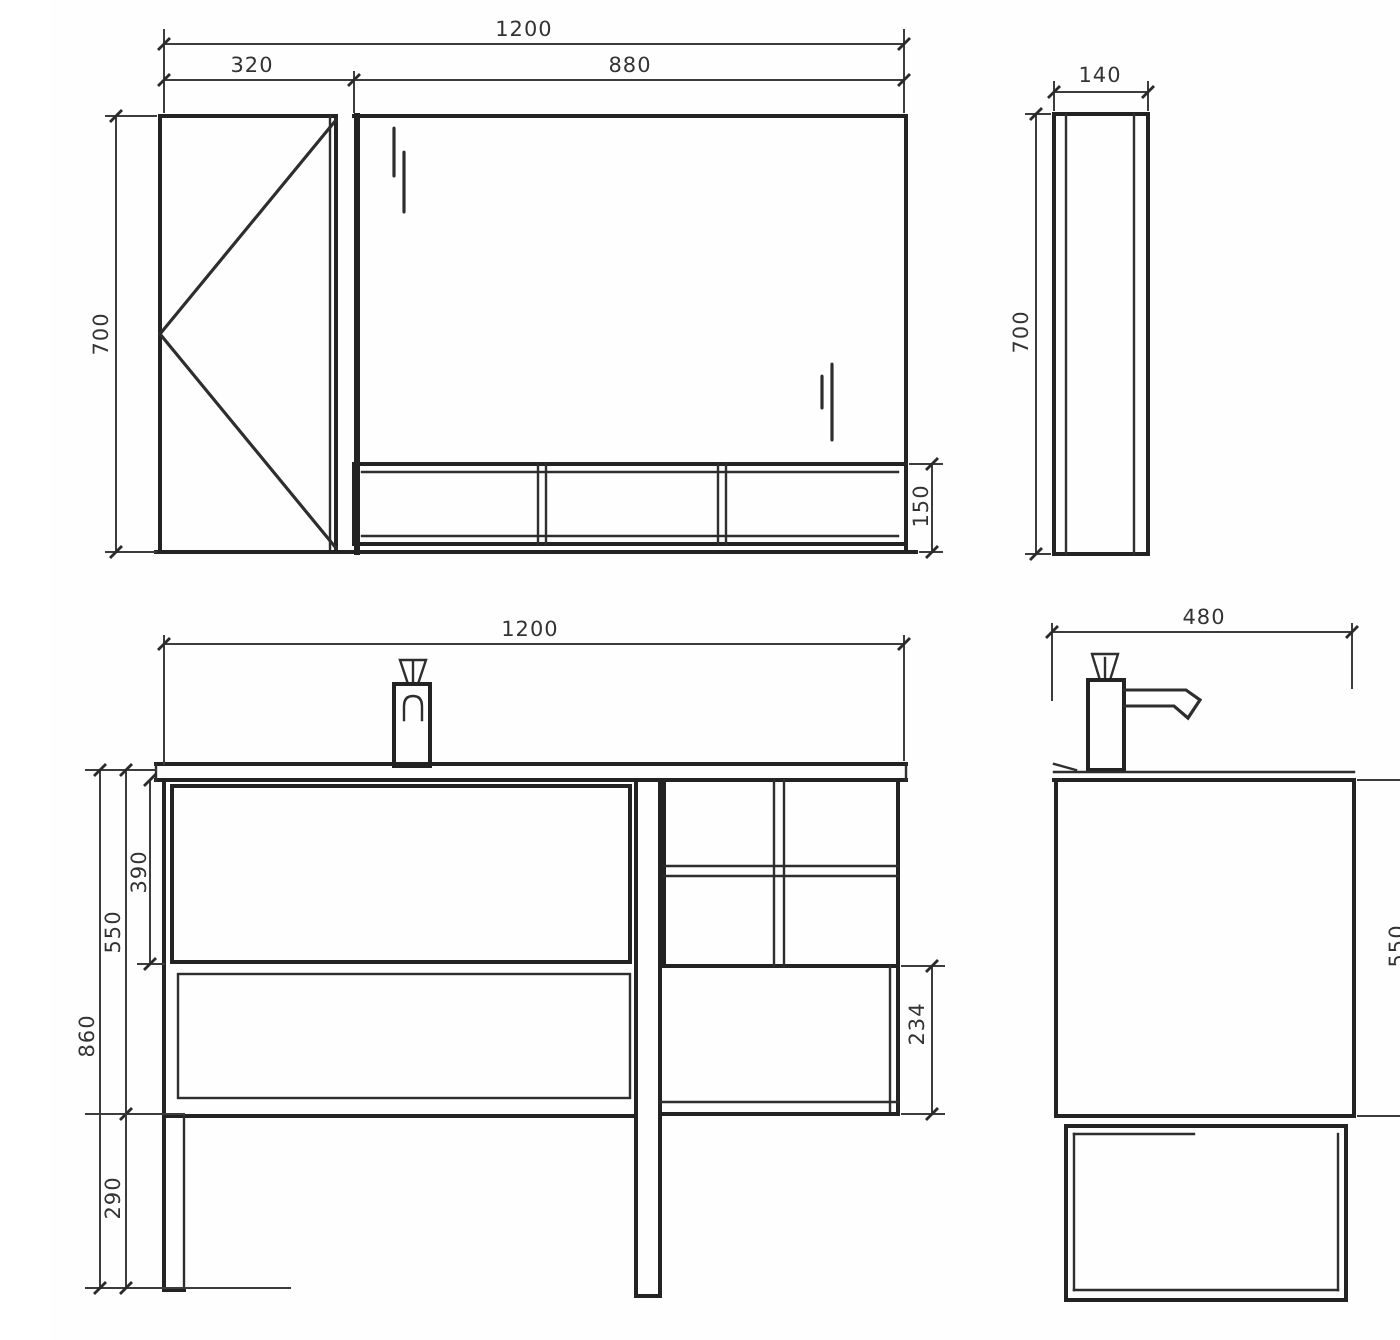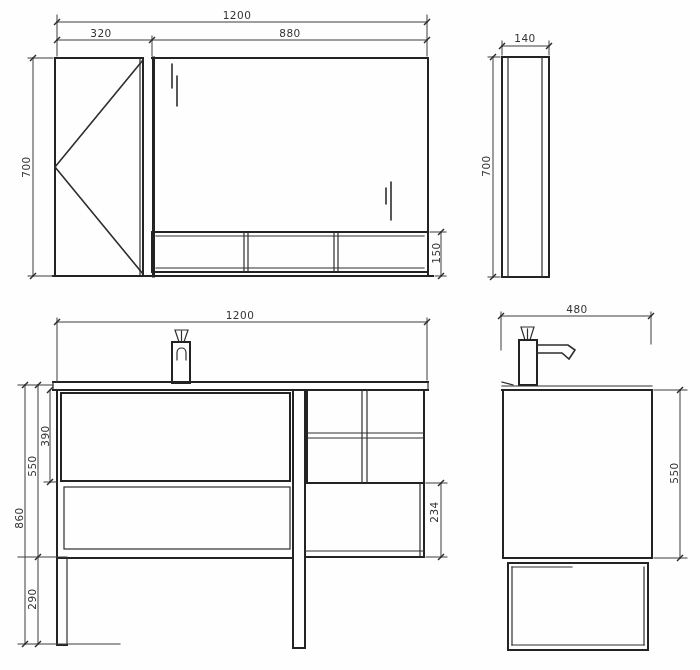--- a/index.html
+++ b/index.html
@@ -9,6 +9,7 @@
     height: 670px;
     background: #fefefe;
     font-family: "DejaVu Sans", sans-serif;
+    margin-left: 25px;
   }
   svg { display: block; }
   

